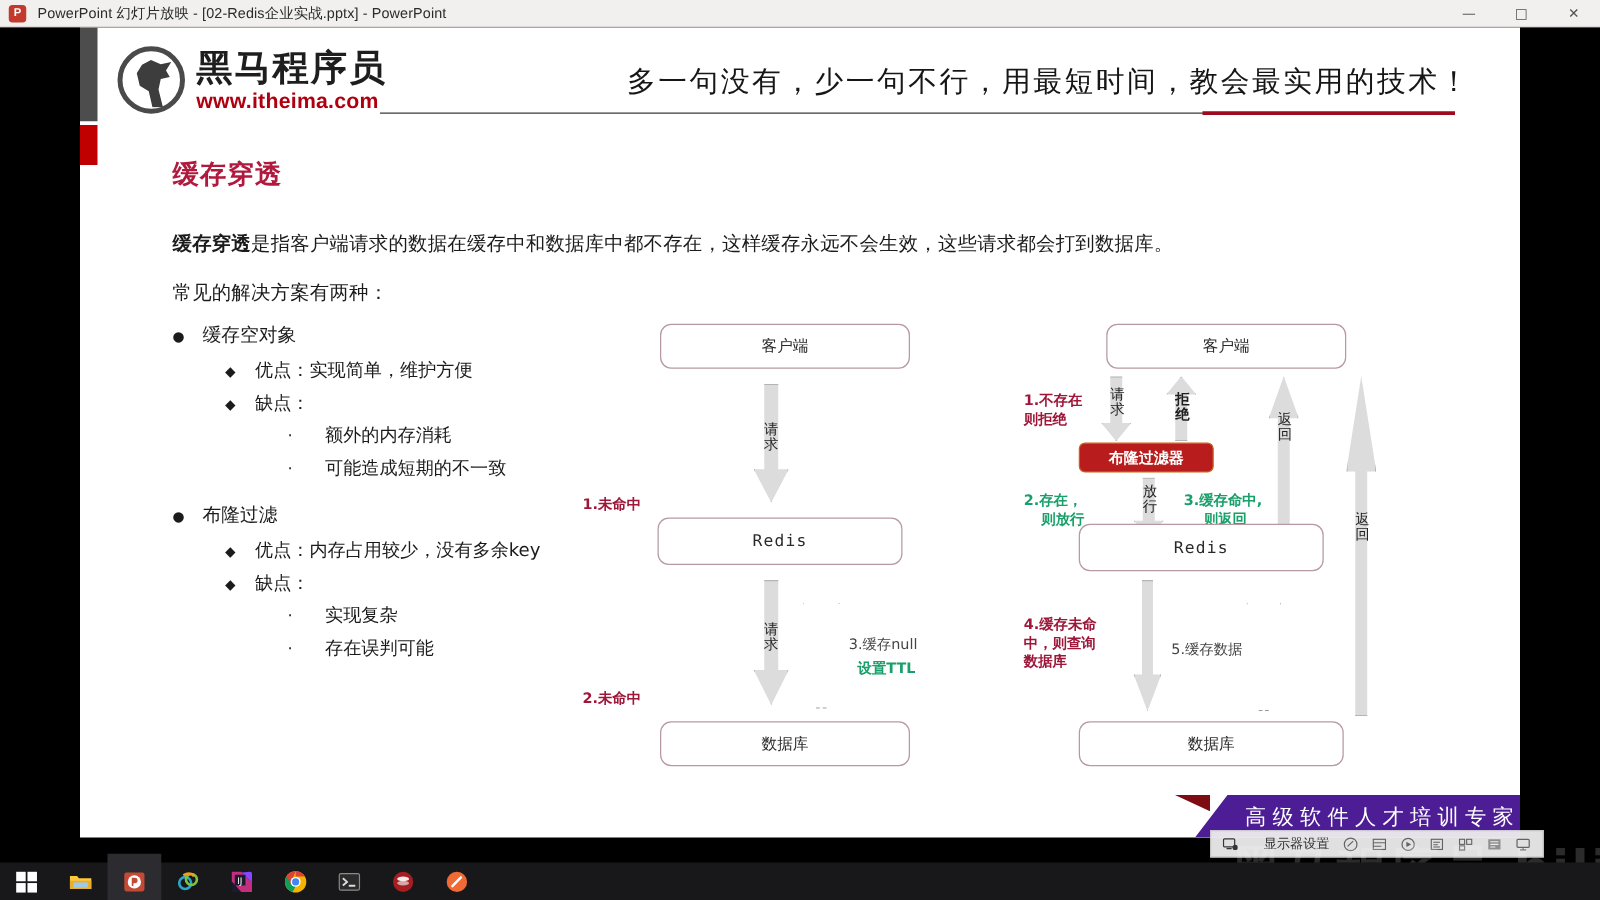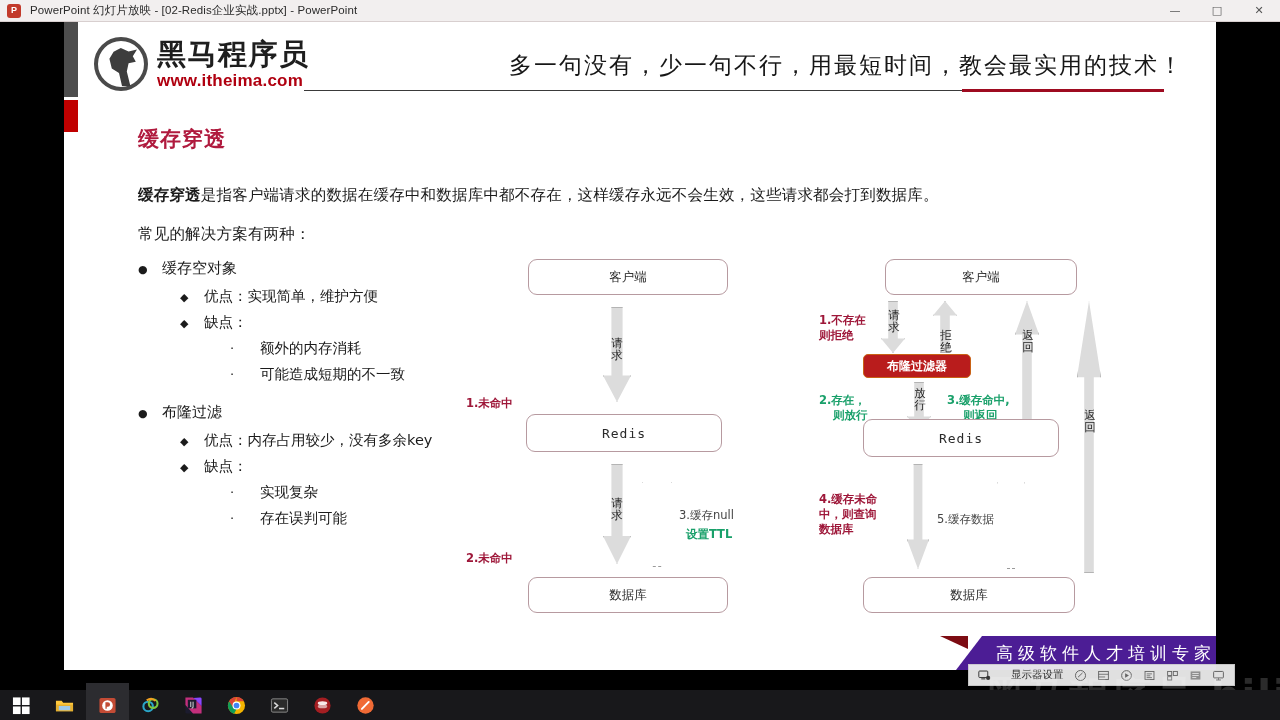--- a/index.html
+++ b/index.html
@@ -85,7 +85,7 @@
 
   #slogan {
     position: absolute; left: 430px; top: 28px; width: 690px;
-    text-align: right;
+    text-align: center;
     font-family: "DejaVu Serif", "Liberation Serif", serif;
     font-size: 23px; color: #161616; letter-spacing: 2px; white-space: nowrap;
   }

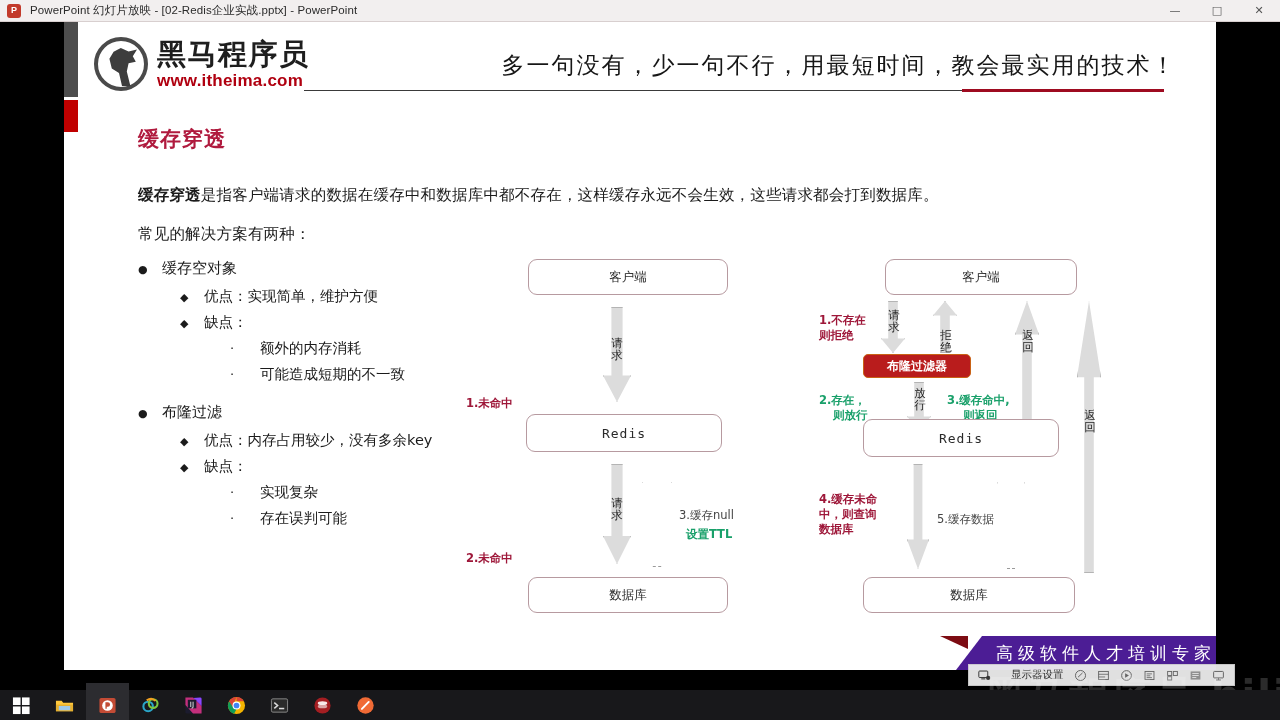--- a/index.html
+++ b/index.html
@@ -366,7 +366,7 @@
       <div class="arrow-lbl" style="left:68px; top:50px;"><span>请求</span></div>
 
       <div class="arrow arrow-up" style="left:114px; top:42px; width:24px; height:52px;"></div>
-      <div class="arrow-lbl" style="left:120px; top:70px;"><span>拒绝</span></div>
+      <div class="arrow-lbl" style="left:120px; top:54px;font-weight:bold;"><span>拒绝</span></div>
 
       <div class="step red" style="left:0px; top:54px; line-height:1.3;">
         <div><span>1.不存在</span></div>

